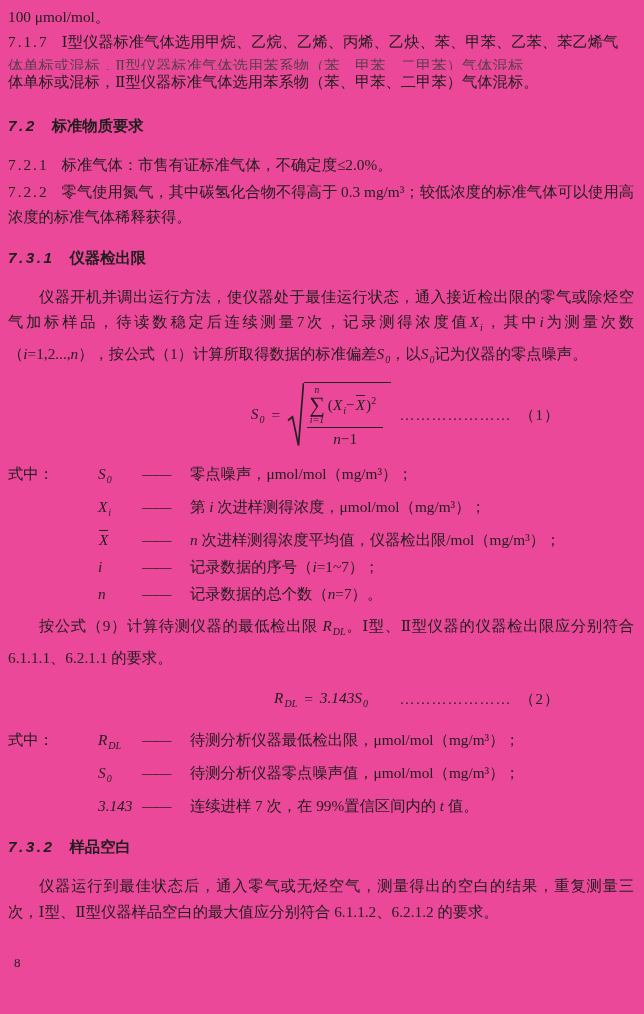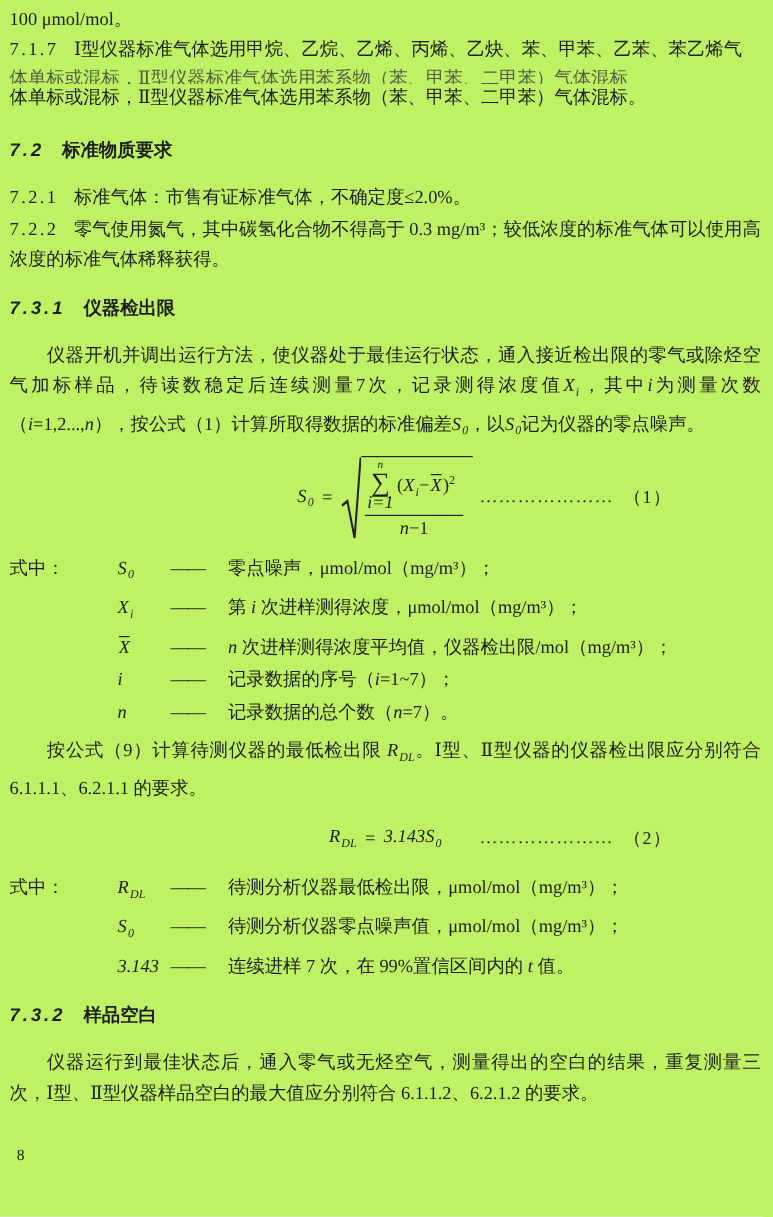--- a/index.html
+++ b/index.html
@@ -5,7 +5,7 @@
   html,body{margin:0;padding:0;background:#e8e8e8;}
   .page{
     position:relative;width:644px;height:1014px;box-sizing:border-box;
-    background:#bef264;overflow:hidden;
+    background:#ec4899;overflow:hidden;
     padding:5px 10px 0 8px;
     font-family:"Liberation Serif","DejaVu Serif",serif;
     font-size:15.3px;color:#1e1e1e;

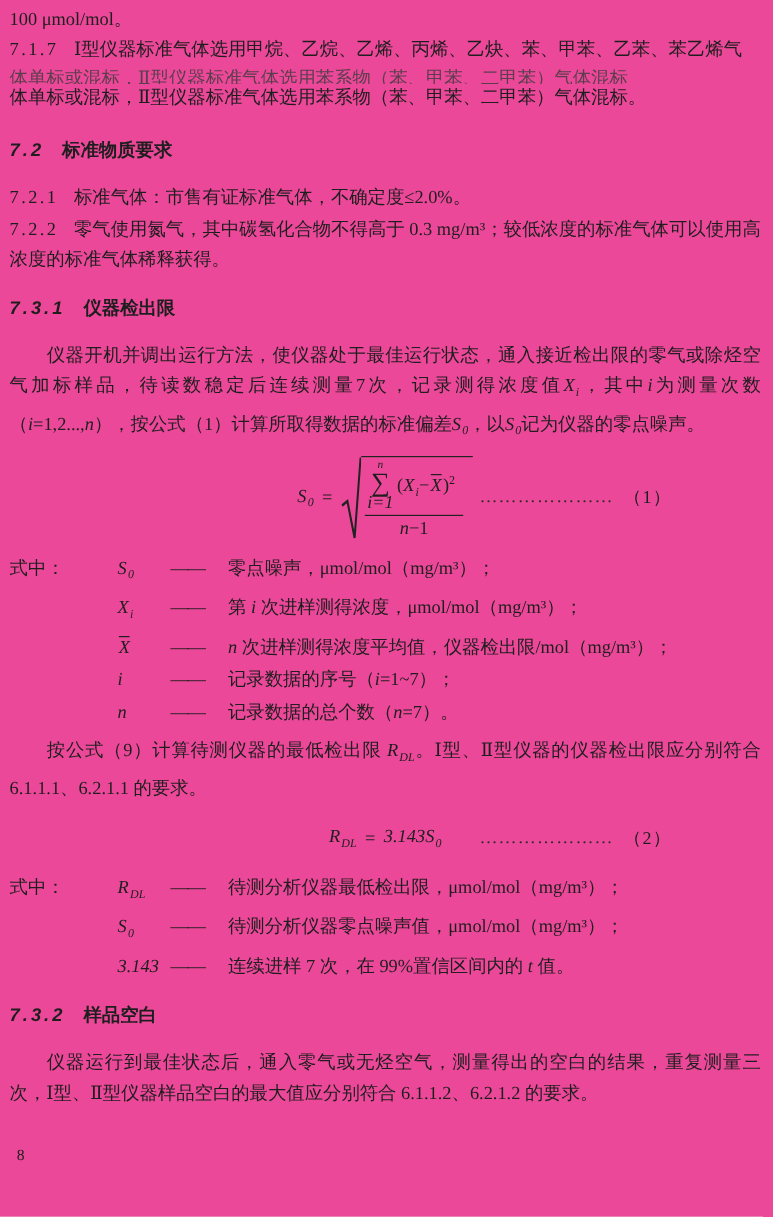--- a/index.html
+++ b/index.html
@@ -47,7 +47,7 @@
   .bigop{display:inline-flex;flex-direction:column;align-items:center;line-height:1;margin-right:3px;}
   .op-top{font-size:9.5px;font-style:italic;}
   .op-sym{font-size:22px;line-height:.85;}
-  .op-bot{font-size:15px;font-style:italic;}
+  .op-bot{font-size:10px;font-style:italic;}
 
   
   .seg-i{font-style:italic;}

